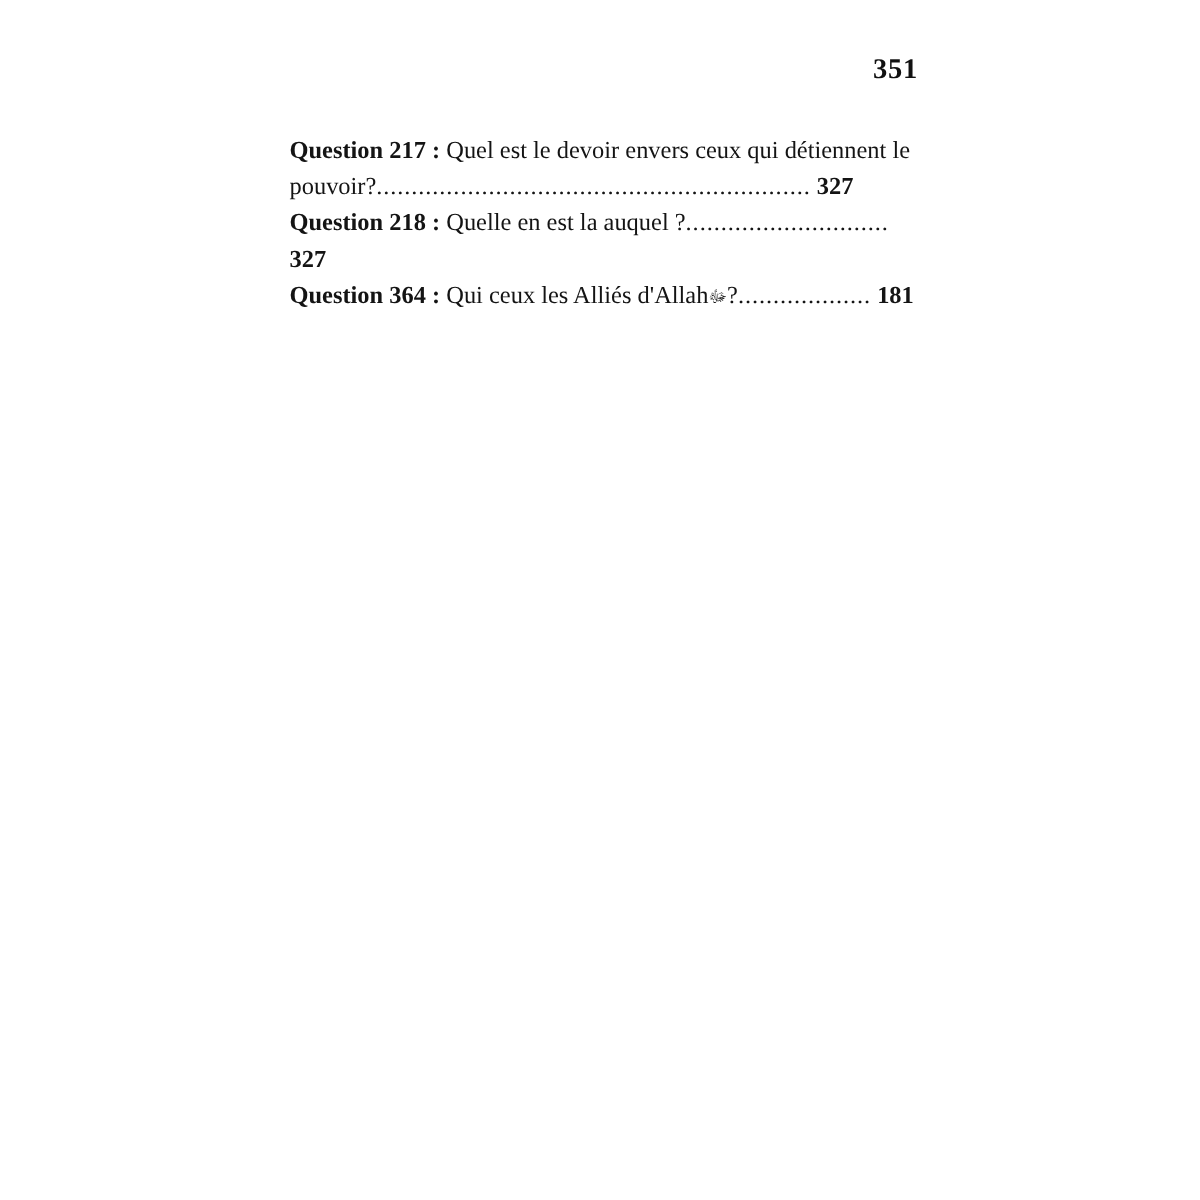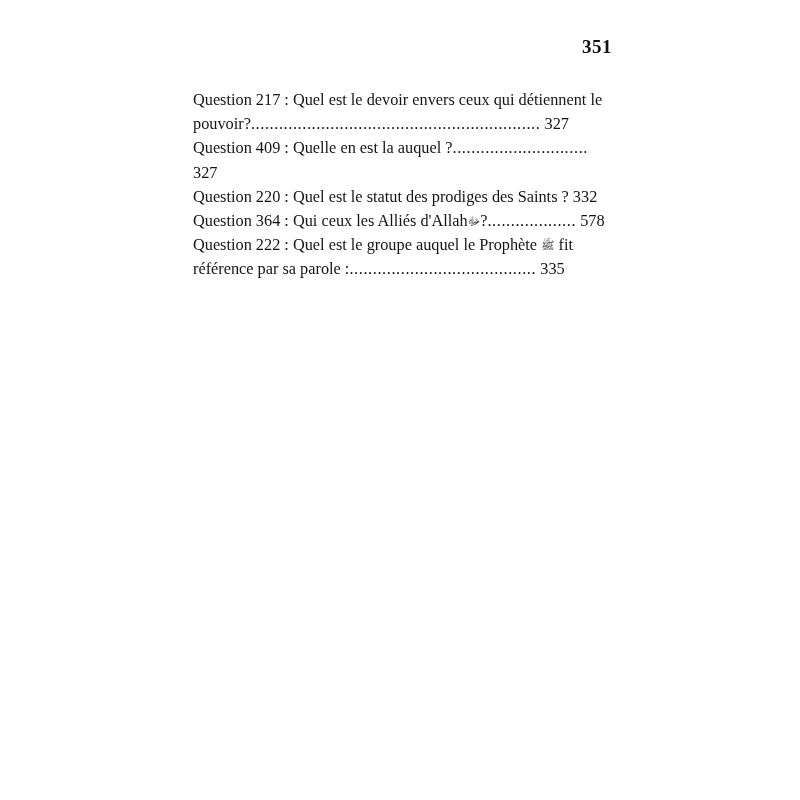--- a/index.html
+++ b/index.html
@@ -51,7 +51,7 @@
     white-space: normal;
   }
   .q-label {
-    font-weight: normal;
+    font-weight: bold;
   }
   .q-text {
     font-weight: normal;

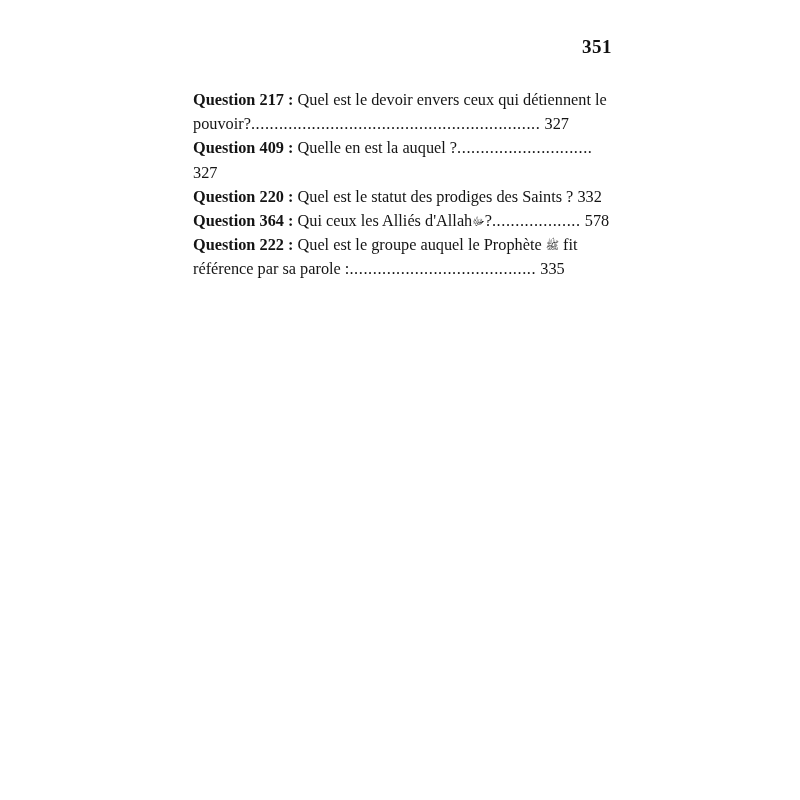--- a/index.html
+++ b/index.html
@@ -61,7 +61,7 @@
     letter-spacing: 0.6px;
   }
   .page-ref {
-    font-weight: normal;
+    font-weight: bold;
   }
   .glyph {
     display: inline-block;

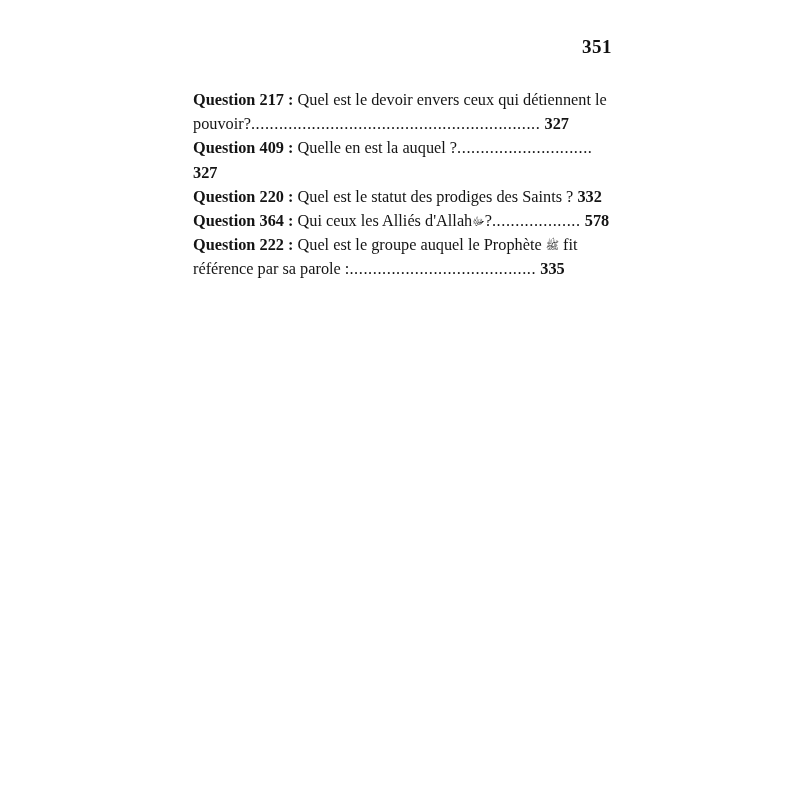--- a/index.html
+++ b/index.html
@@ -87,7 +87,7 @@
     </p>
 
     <p class="toc-entry">
-      <span class="q-label">Question 409 :</span>
+      <span class="q-label">Question 218 :</span>
       <span class="q-text">Quelle en est la auquel ?</span><span class="leader">.............................</span>
       <span class="page-ref">327</span>
     </p>

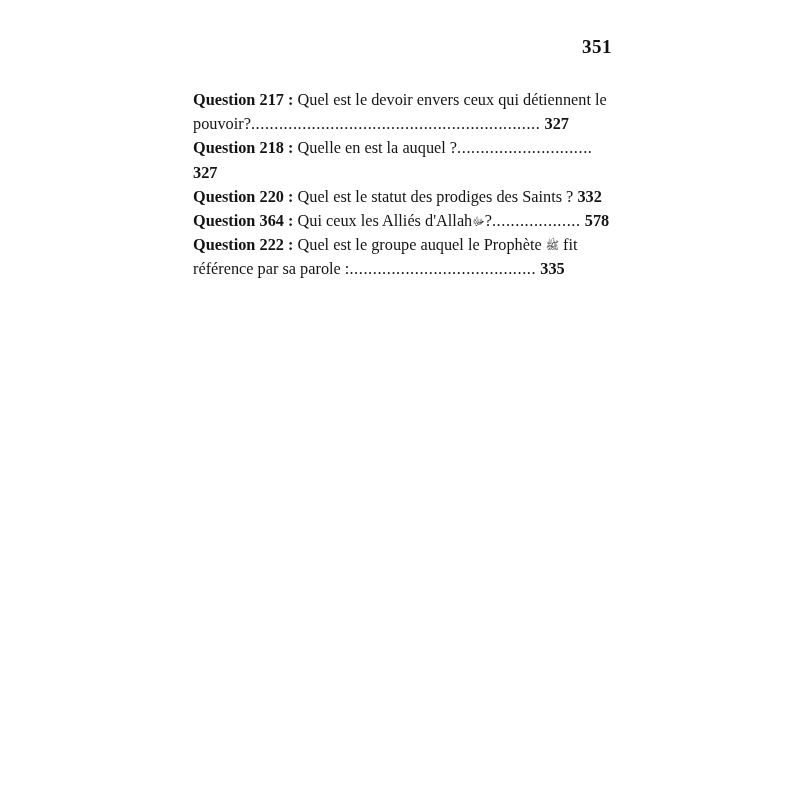--- a/index.html
+++ b/index.html
@@ -93,11 +93,6 @@
     </p>
 
 
-    <p class="toc-entry">
-      <span class="q-label">Question 220 :</span>
-      <span class="q-text">Quel est le statut des prodiges des Saints ?</span><span class="leader"></span>
-      <span class="page-ref">332</span>
-    </p>
 
     <p class="toc-entry">
       <span class="q-label">Question 364 :</span>

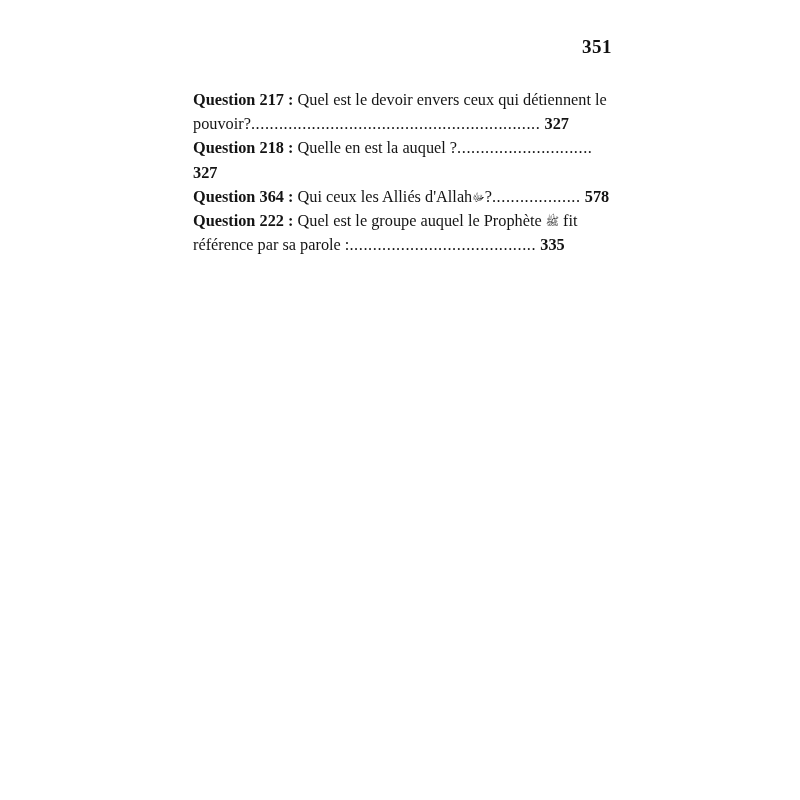--- a/index.html
+++ b/index.html
@@ -97,7 +97,7 @@
     <p class="toc-entry">
       <span class="q-label">Question 364 :</span>
       <span class="q-text">Qui ceux les Alliés d'Allah</span><span class="glyph">ﷻ</span><span class="q-text">?</span><span class="leader">...................</span>
-      <span class="page-ref">578</span>
+      <span class="page-ref">181</span>
     </p>
 
     <p class="toc-entry">

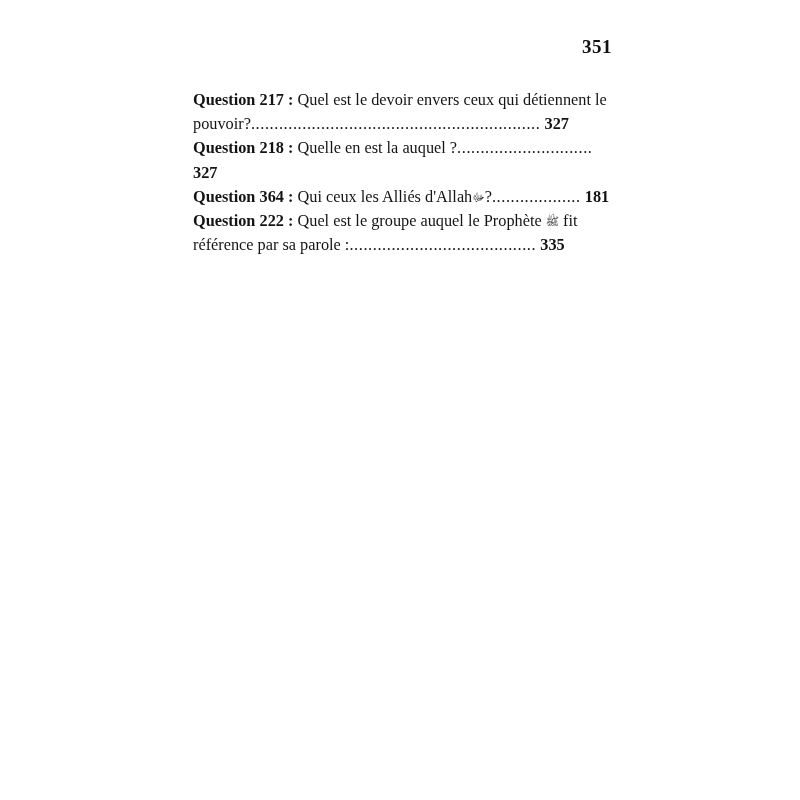--- a/index.html
+++ b/index.html
@@ -100,13 +100,6 @@
       <span class="page-ref">181</span>
     </p>
 
-    <p class="toc-entry">
-      <span class="q-label">Question 222 :</span>
-      <span class="q-text">Quel est le groupe auquel le Prophète</span>
-      <span class="glyph">ﷺ</span>
-      <span class="q-text">fit référence par sa parole :</span><span class="leader">........................................</span>
-      <span class="page-ref">335</span>
-    </p>
 
   </div>
 </div>

